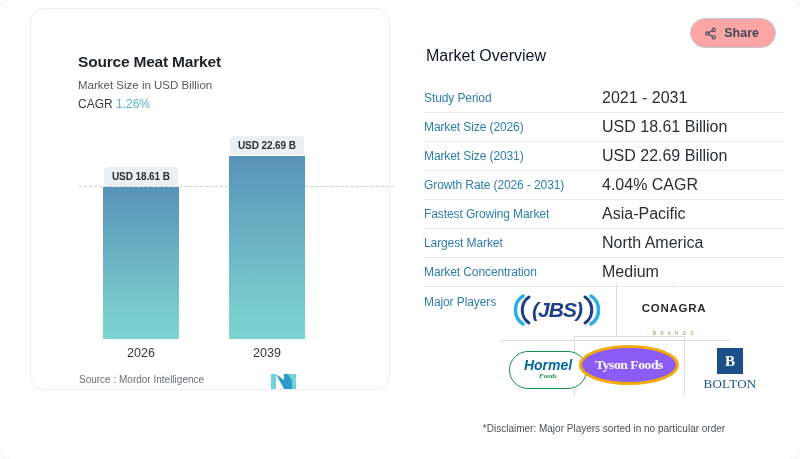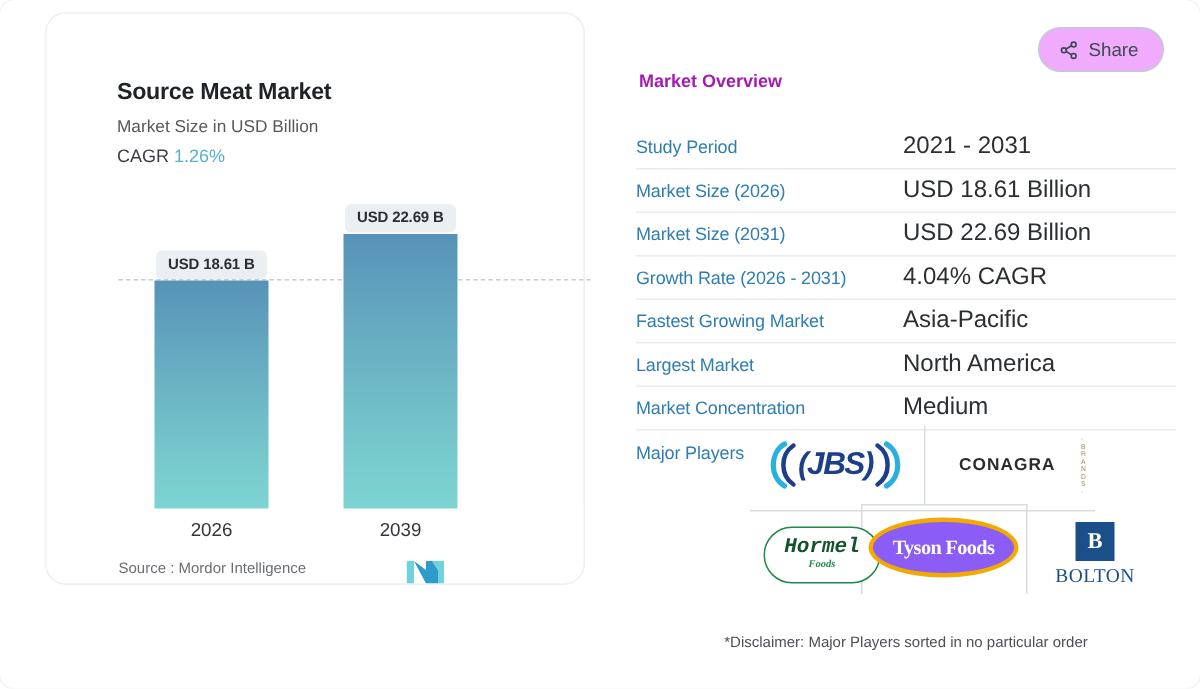--- a/index.html
+++ b/index.html
@@ -97,10 +97,11 @@
     padding: 7px 16px 7px 13px;
     border: 1px solid #bfcbd4;
     border-radius: 16px;
-    background: #f0abfc;
+    background: #fca5a5;
     font-size: 12.5px;
     color: #3d4a55;
     cursor: pointer;
+    font-weight: bold;
   }
   .share-btn svg { display:block; }
 

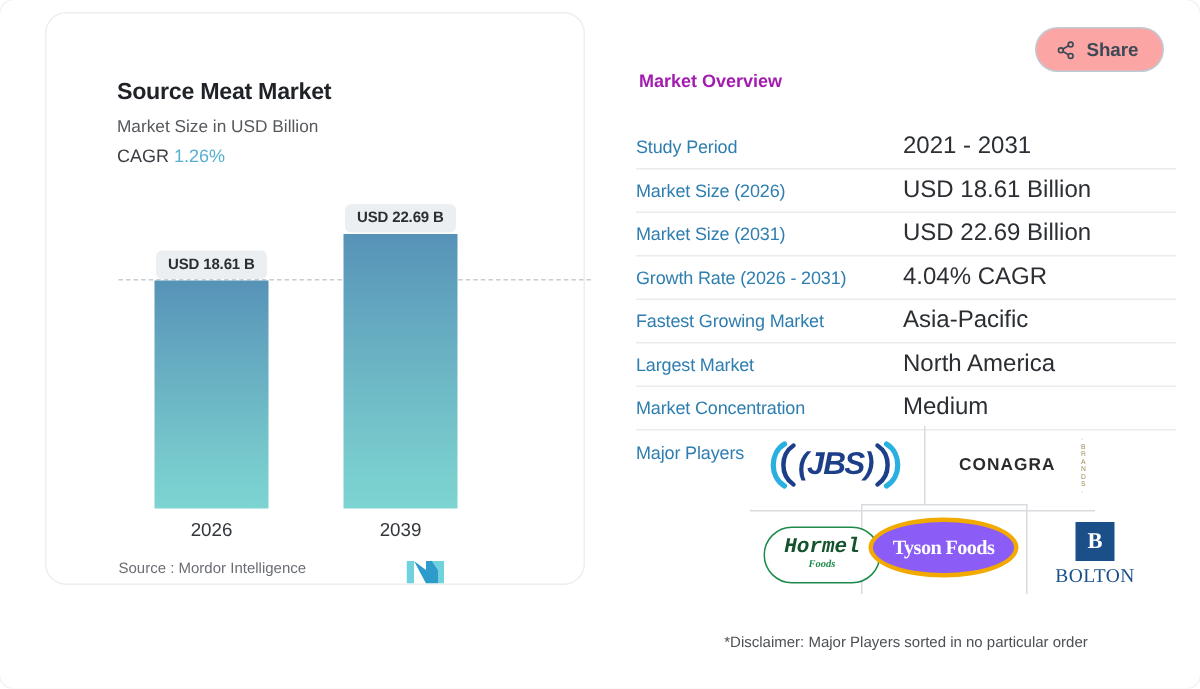--- a/index.html
+++ b/index.html
@@ -107,7 +107,7 @@
 
   .overview-title {
     position: absolute; left: 426px; top: 47px;
-    font-size: 12px; color: #a21caf; font-weight: bold;
+    font-size: 16px; color: #0f172a;
   }
 
   .table { position: absolute; left: 424px; top: 84px; width: 360px; }

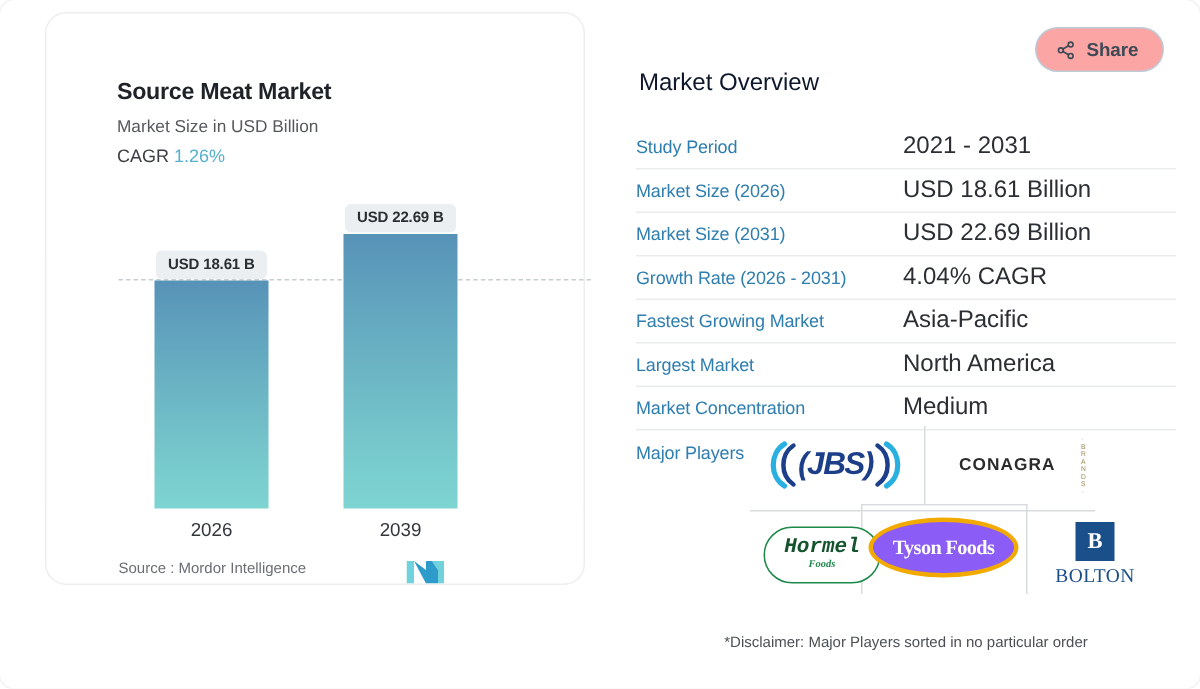--- a/index.html
+++ b/index.html
@@ -157,7 +157,7 @@
   }
 
   
-  .conagra { left: 124px; top: 0px; width: 100px; height: 52px; gap: 17px; }
+  .conagra { left: 124px; top: 0px; width: 100px; height: 52px; flex-direction: column; gap: 17px; }
   .conagra-name {
     font-size: 11.5px; font-weight: bold; color: #2b2b2b; letter-spacing: 0.7px;
   }

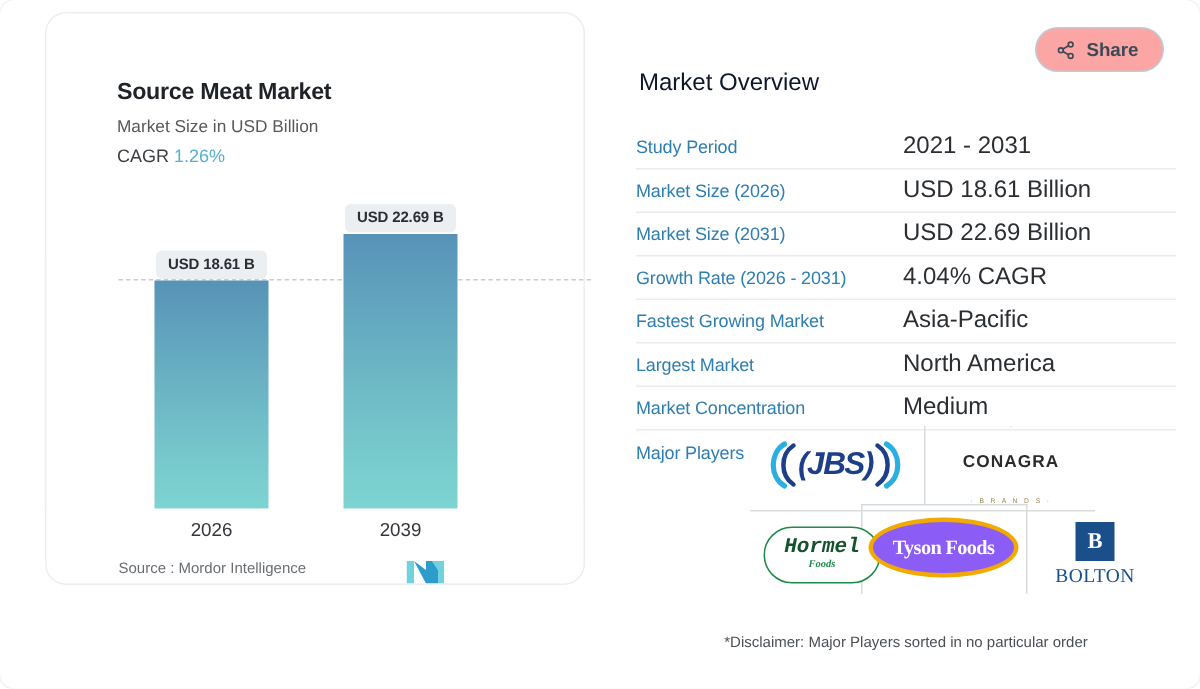--- a/index.html
+++ b/index.html
@@ -175,9 +175,9 @@
     background: #ffffff;
   }
   .hormel-name {
-    font-family: Liberation Mono, monospace;
+    font-family: Liberation Sans, sans-serif;
     font-size: 14px; font-weight: bold; font-style: italic;
-    color: #14532d; line-height: 1;
+    color: #0369a1; line-height: 1;
   }
   .hormel-sub {
     font-family: "Liberation Serif", serif;

